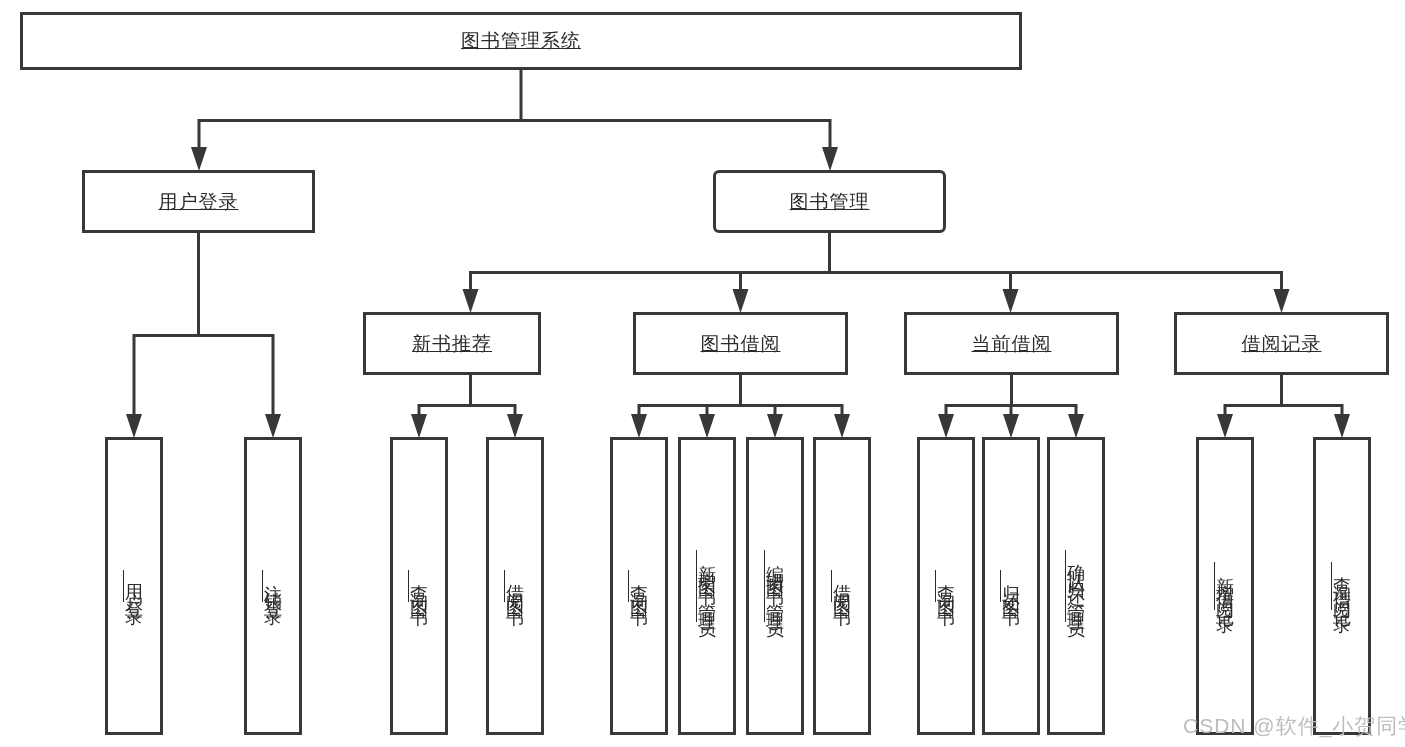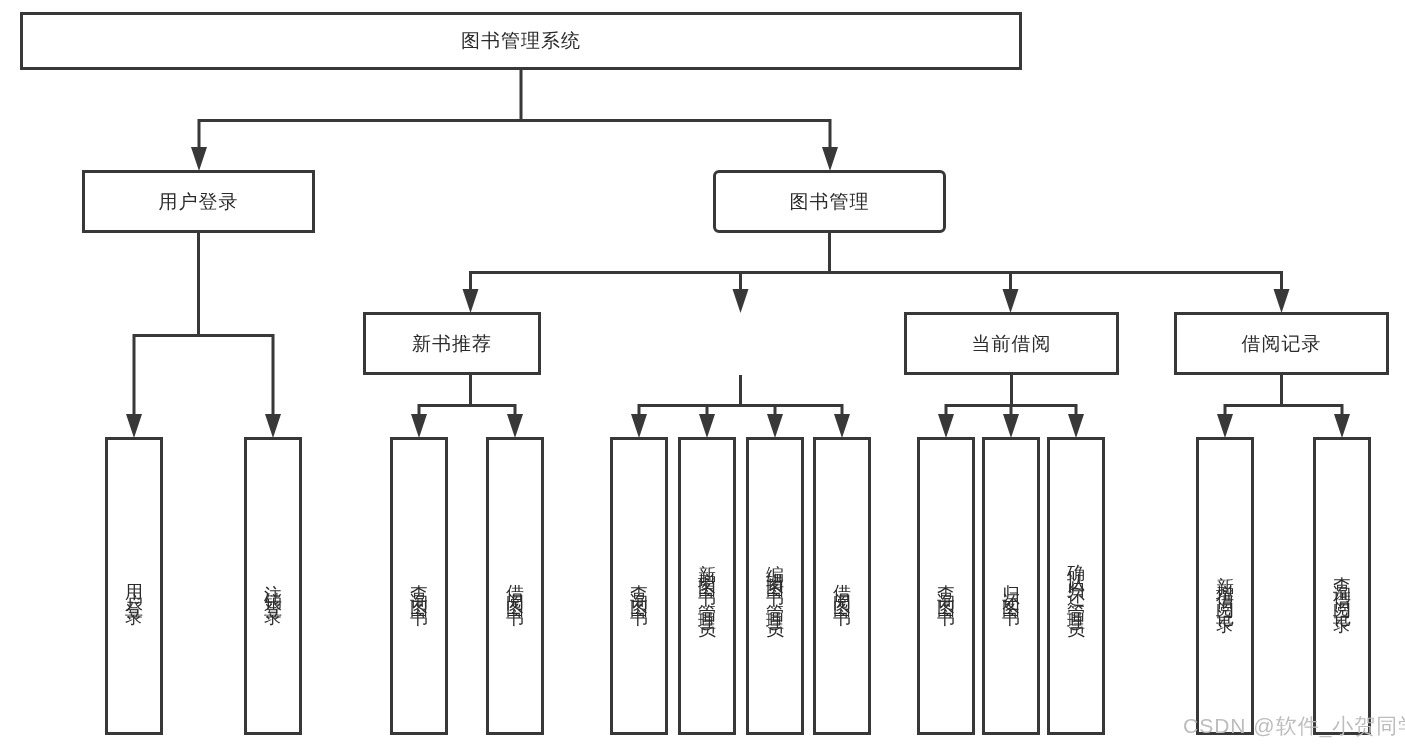--- a/index.html
+++ b/index.html
@@ -27,6 +27,7 @@
     display:flex; align-items:center; justify-content:center;
     color:var(--text);
     text-align:left;
+    text-decoration:underline;
   }
   .h-box{ font-size:19px; letter-spacing:1px; }
   .leaf{

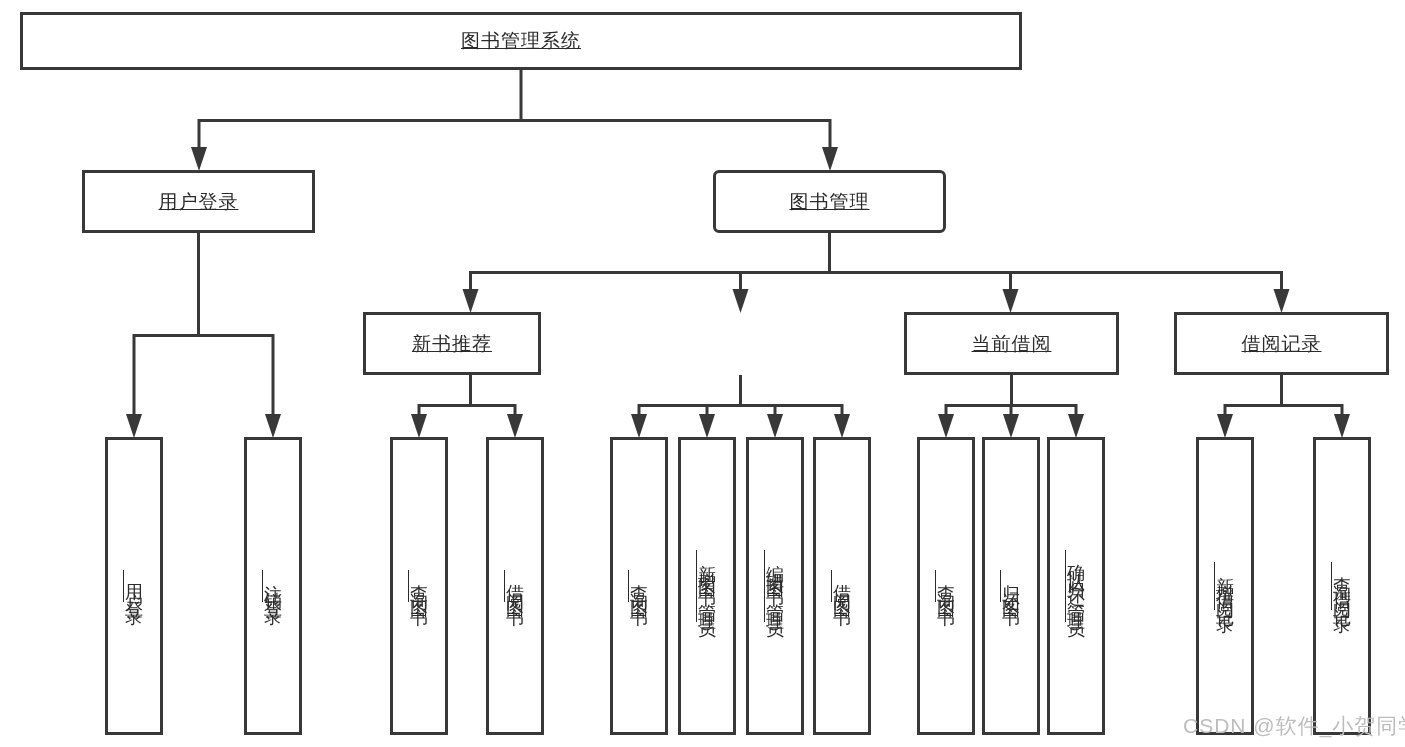--- a/index.html
+++ b/index.html
@@ -142,6 +142,7 @@
   <div class="box h-box book-mgmt">图书管理</div>
 
   <div class="box h-box lv2-1">新书推荐</div>
+  <div class="box h-box lv2-2">图书借阅</div>
   <div class="box h-box lv2-3">当前借阅</div>
   <div class="box h-box lv2-4">借阅记录</div>
 

